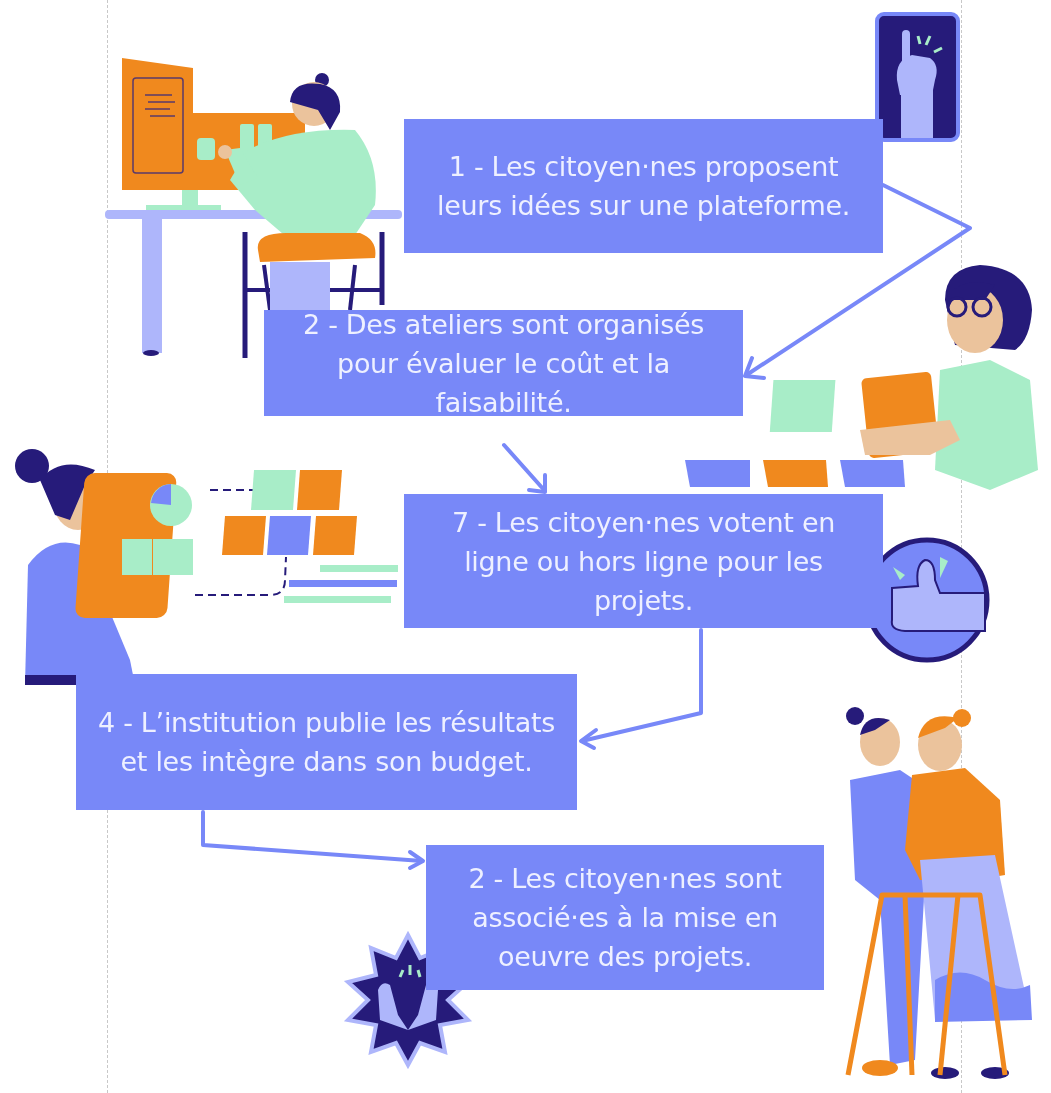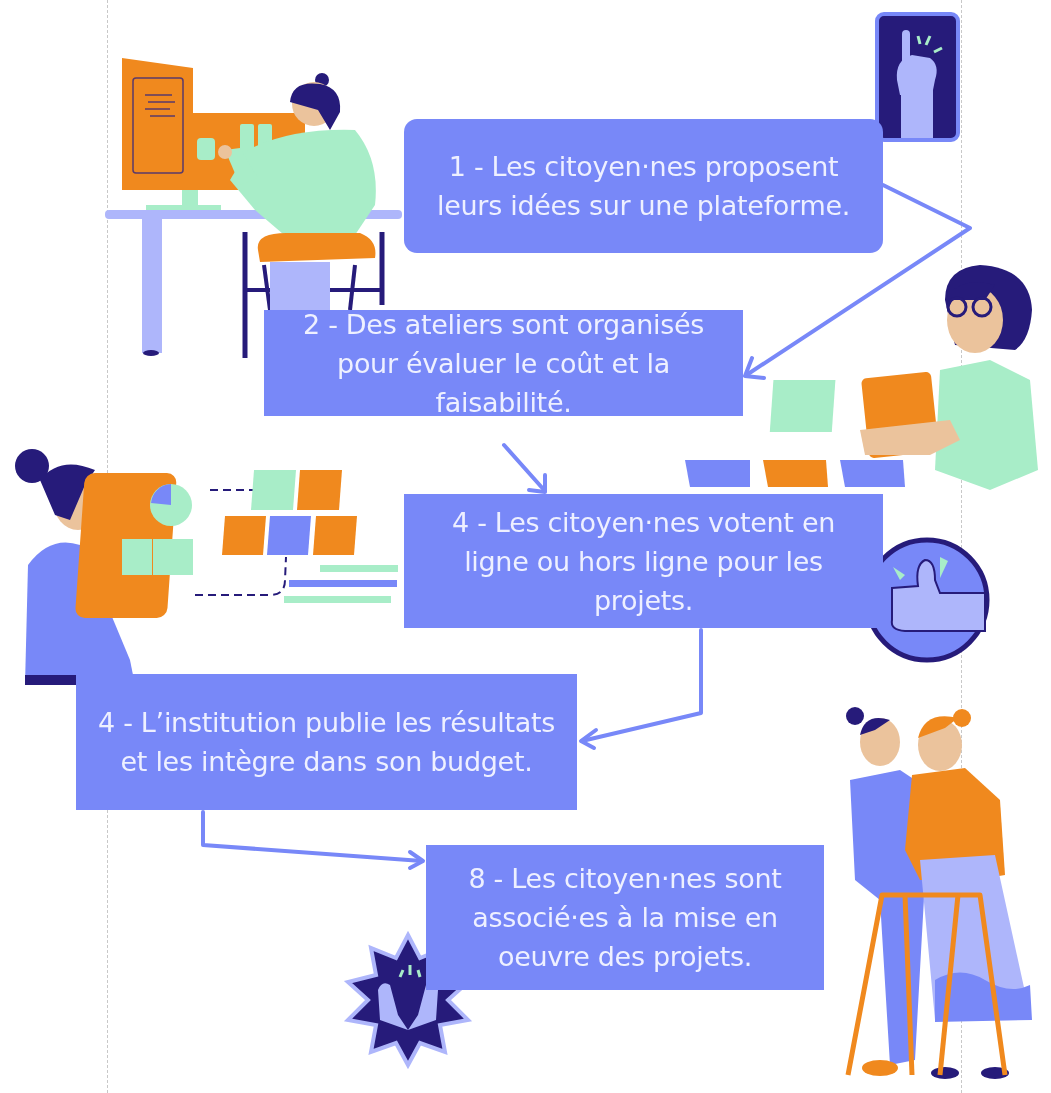--- a/index.html
+++ b/index.html
@@ -162,7 +162,7 @@
   </g>
 </svg>
 
-<div class="step" style="left:404px; top:119px; width:479px; height:134px;border-radius:13px;">
+<div class="step" style="left:404px; top:119px; width:479px; height:134px;">
   <span>1 - Les citoyen·nes proposent leurs idées sur une plateforme.</span>
 </div>
 

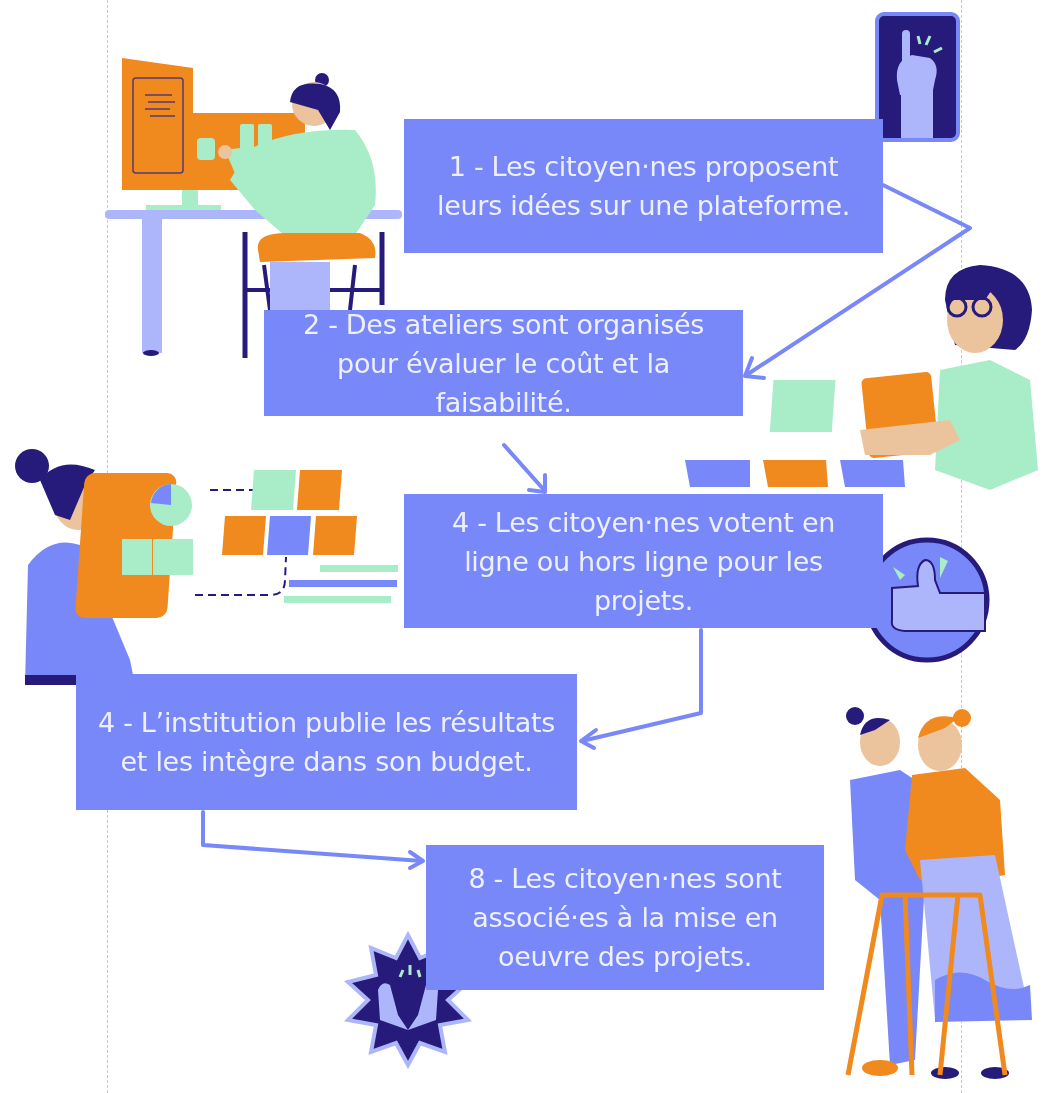--- a/index.html
+++ b/index.html
@@ -171,7 +171,7 @@
 </div>
 
 <div class="step" style="left:404px; top:494px; width:479px; height:134px;">
-  <span>4 - Les citoyen·nes votent en ligne ou hors ligne pour les projets.</span>
+  <span>7 - Les citoyen·nes votent en ligne ou hors ligne pour les projets.</span>
 </div>
 
 <div class="step" style="left:76px; top:674px; width:501px; height:136px;">

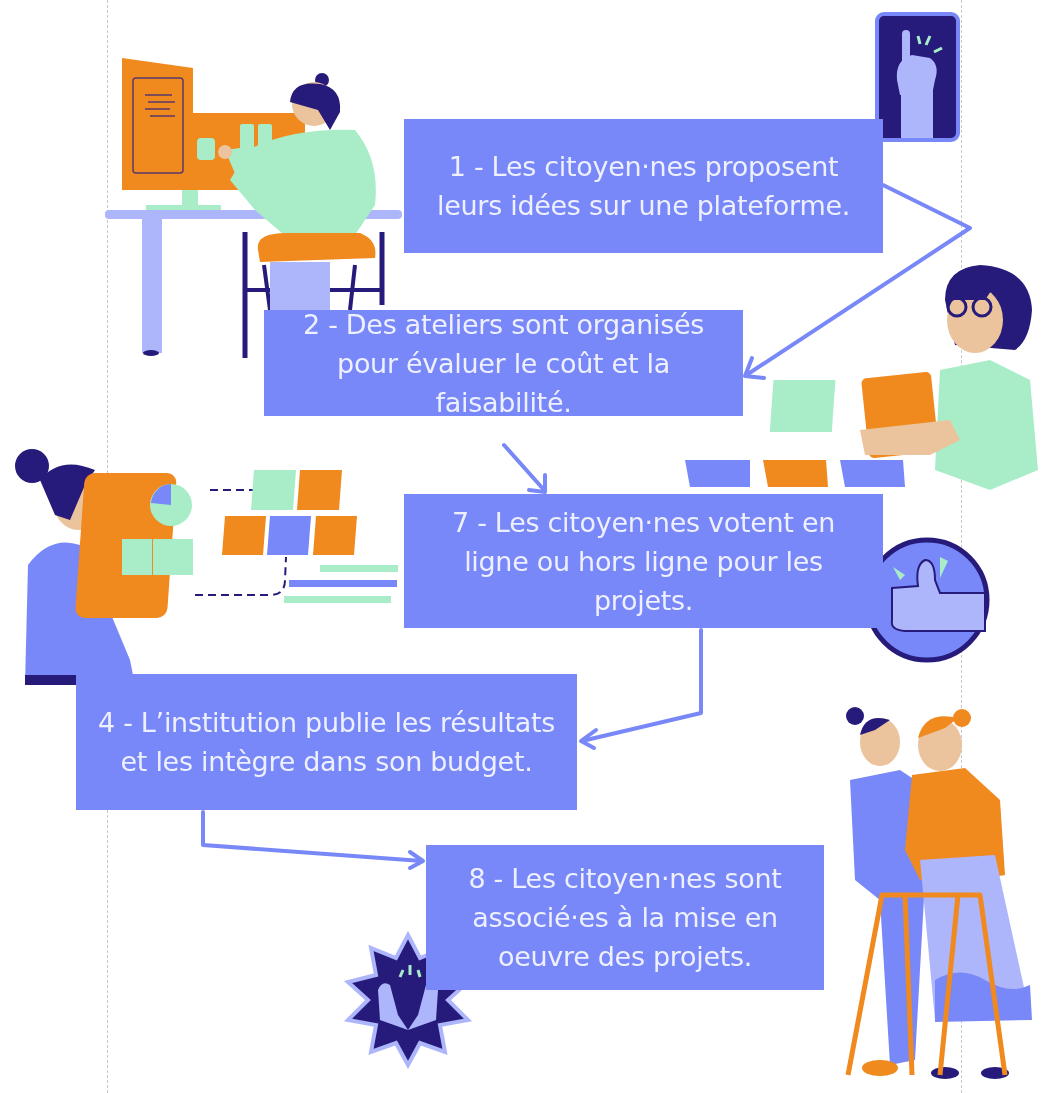--- a/index.html
+++ b/index.html
@@ -179,7 +179,7 @@
 </div>
 
 <div class="step" style="left:426px; top:845px; width:398px; height:145px; padding:4px 28px;">
-  <span>8 - Les citoyen·nes sont associé·es à la mise en oeuvre des projets.</span>
+  <span>2 - Les citoyen·nes sont associé·es à la mise en oeuvre des projets.</span>
 </div>
 
 </body></html>

